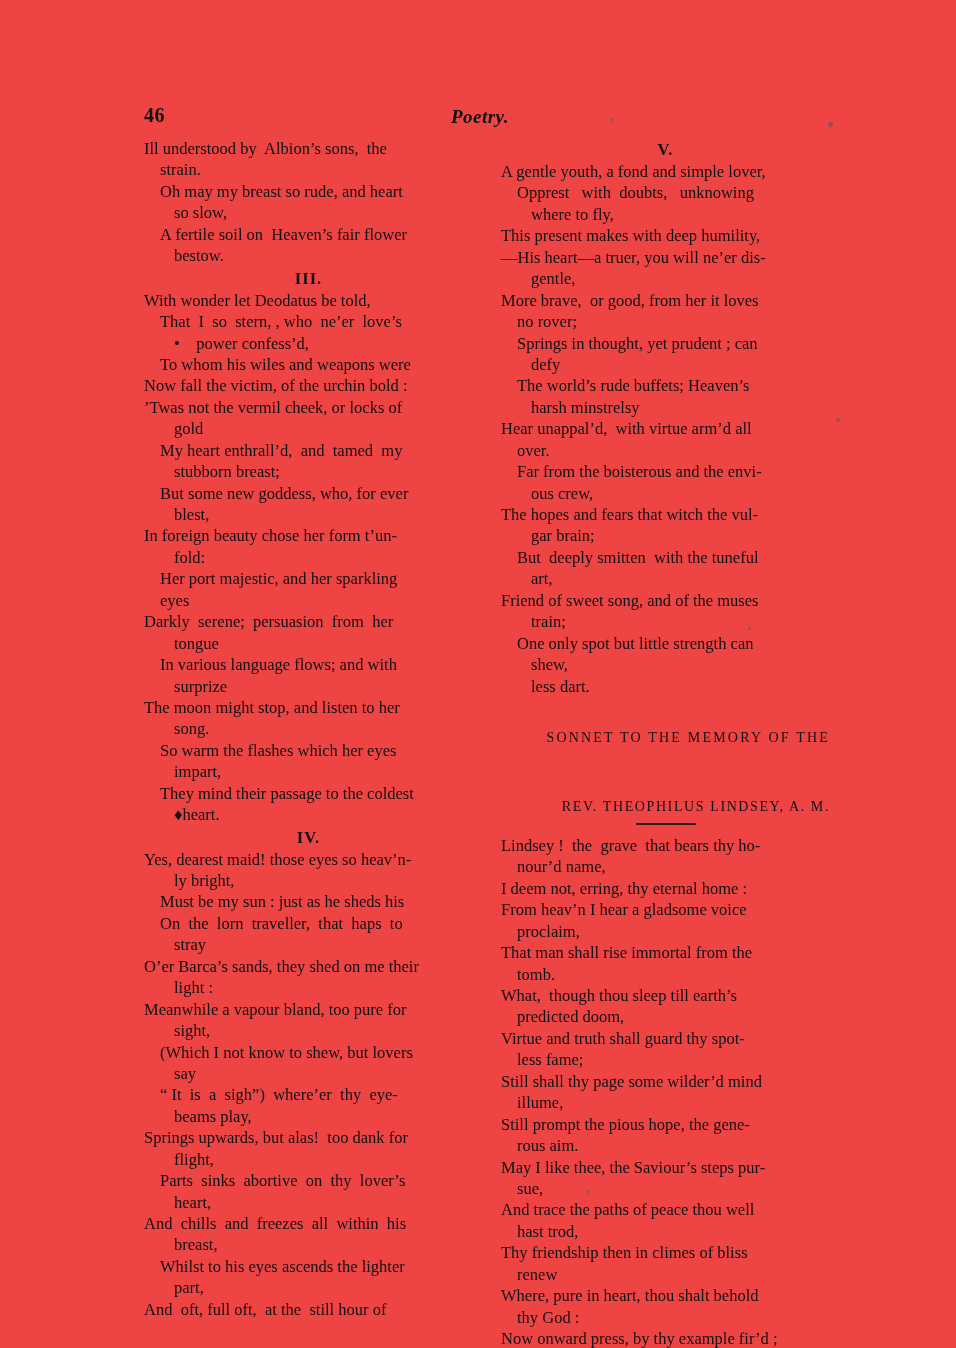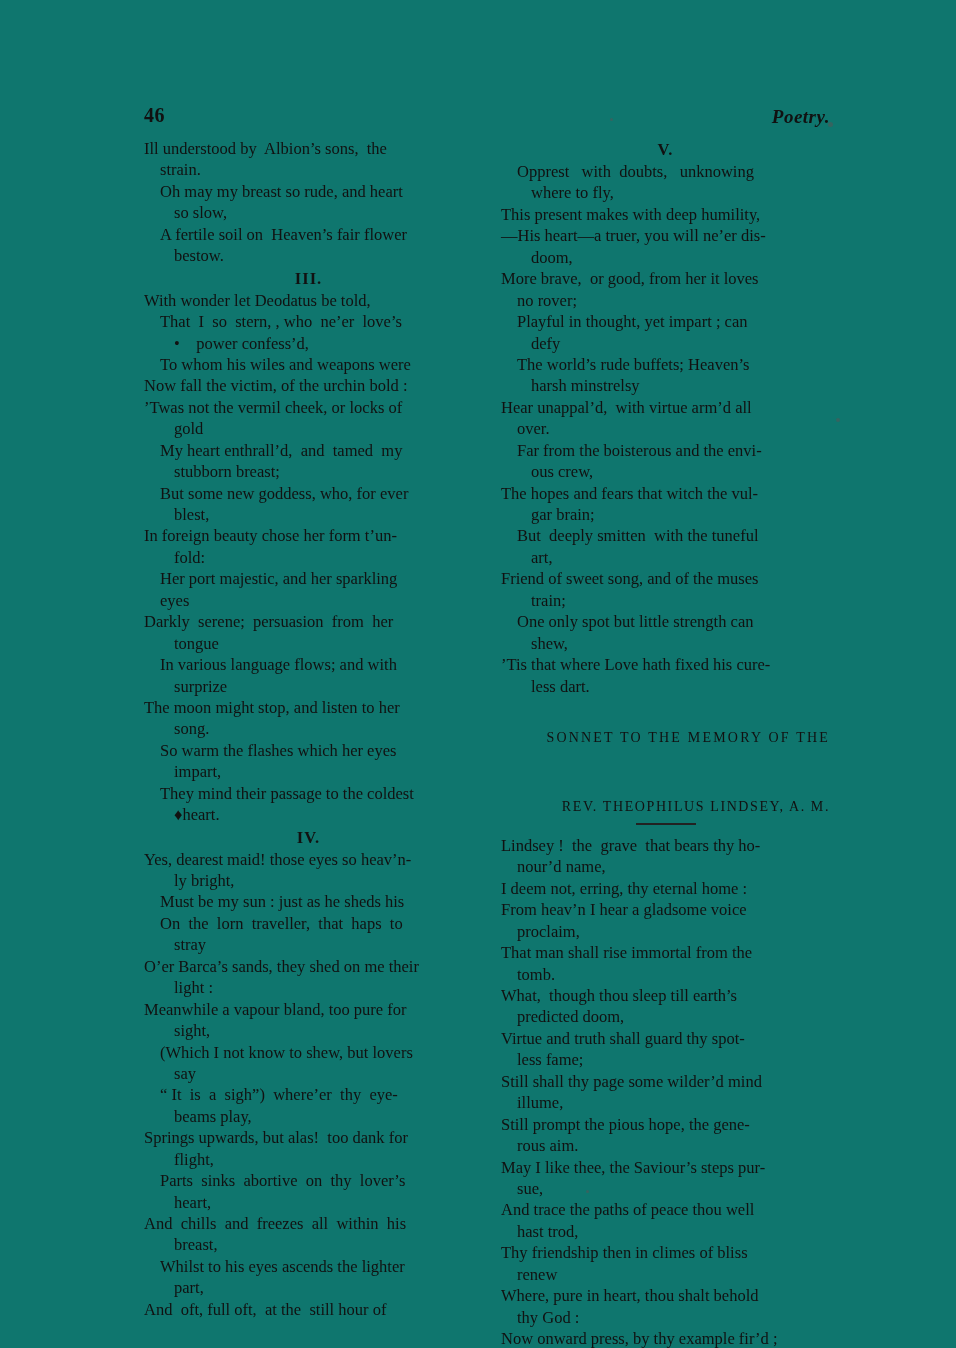--- a/index.html
+++ b/index.html
@@ -18,7 +18,7 @@
   .page {
     position: absolute;
     inset: 0;
-    background: #0f766e;
+    background: #ef4444;
   }
   .page-inner {
     position: absolute;

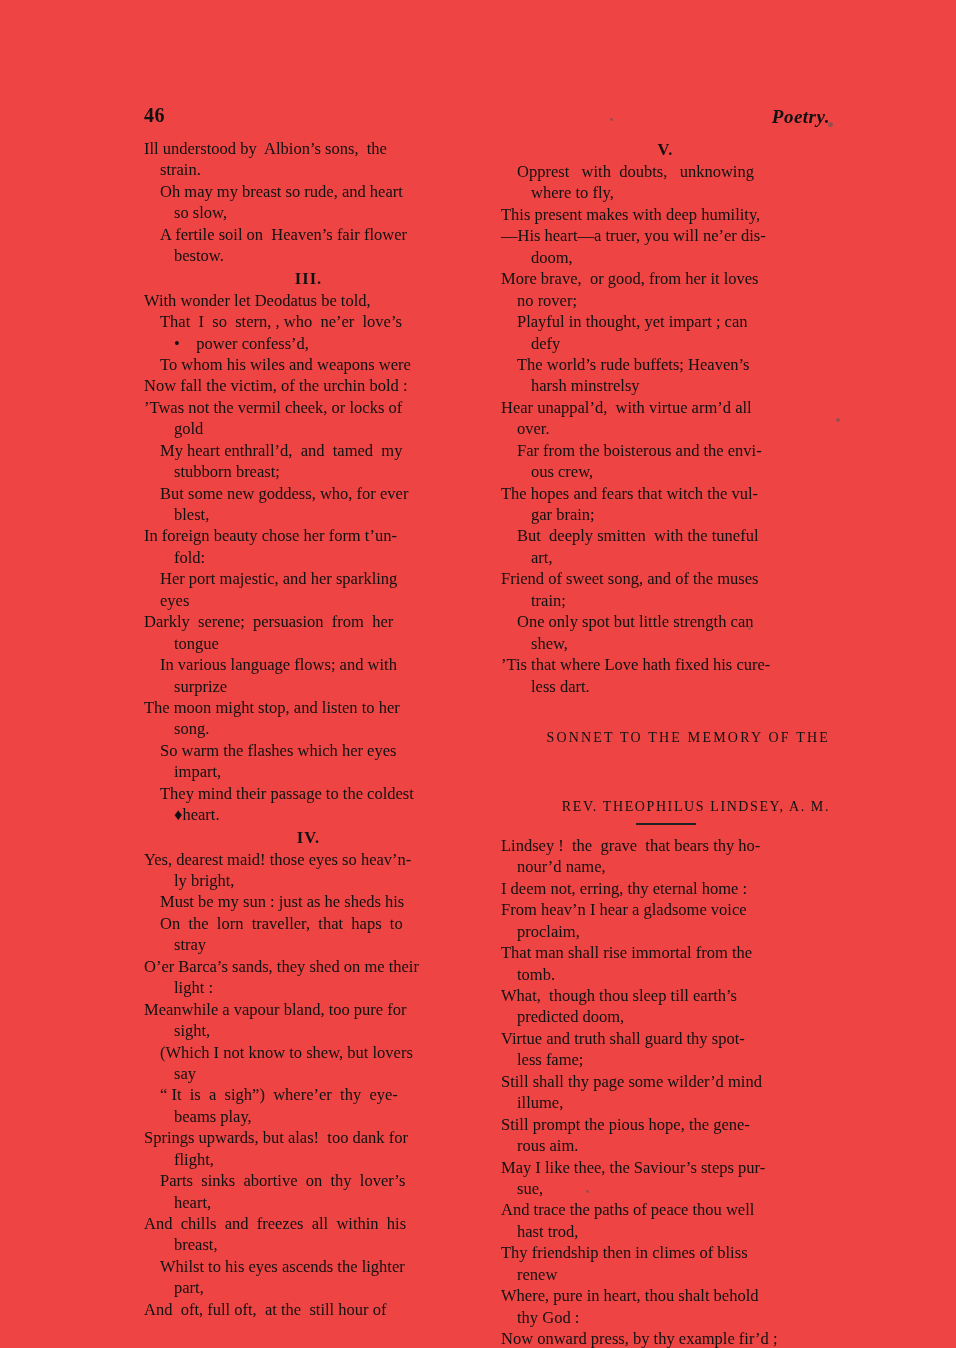--- a/index.html
+++ b/index.html
@@ -43,7 +43,7 @@
     left: 0;
     right: 0;
     top: 6px;
-    text-align: right;
+    text-align: center;
     font-size: 19px;
     font-style: italic;
     font-weight: bold;

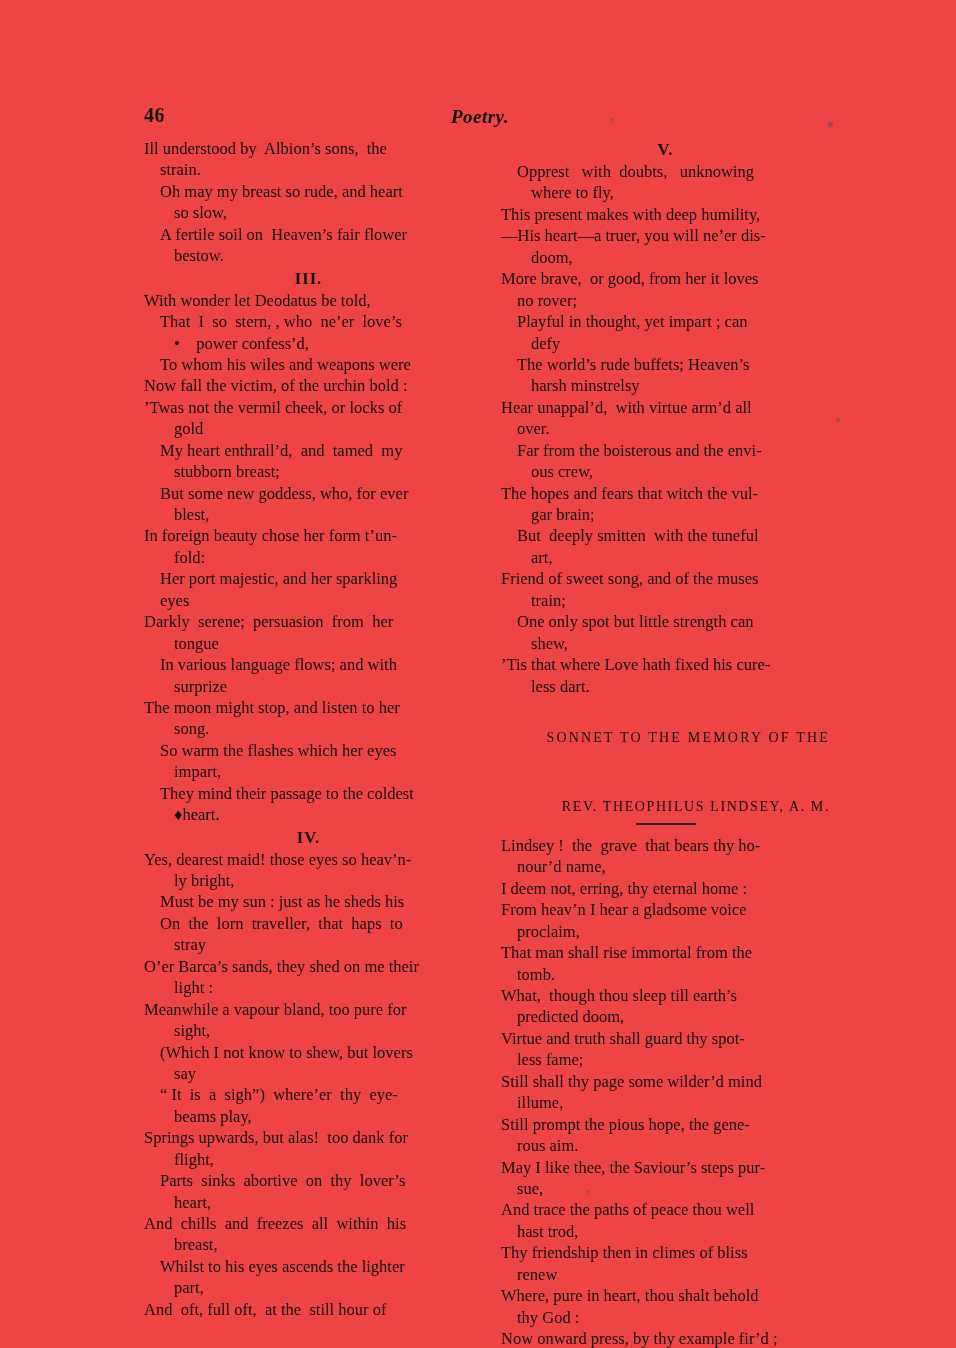--- a/index.html
+++ b/index.html
@@ -180,6 +180,7 @@
       <div class="col col-right">
         <div id="right-blocks">
             <div class="stanza-num">V.</div>
+            <div class="line i0">A gentle youth, a fond and simple lover,</div>
             <div class="line i1">Opprest   with  doubts,   unknowing</div>
             <div class="line i2">where to fly,</div>
             <div class="line i0">This present makes with deep humility,</div>

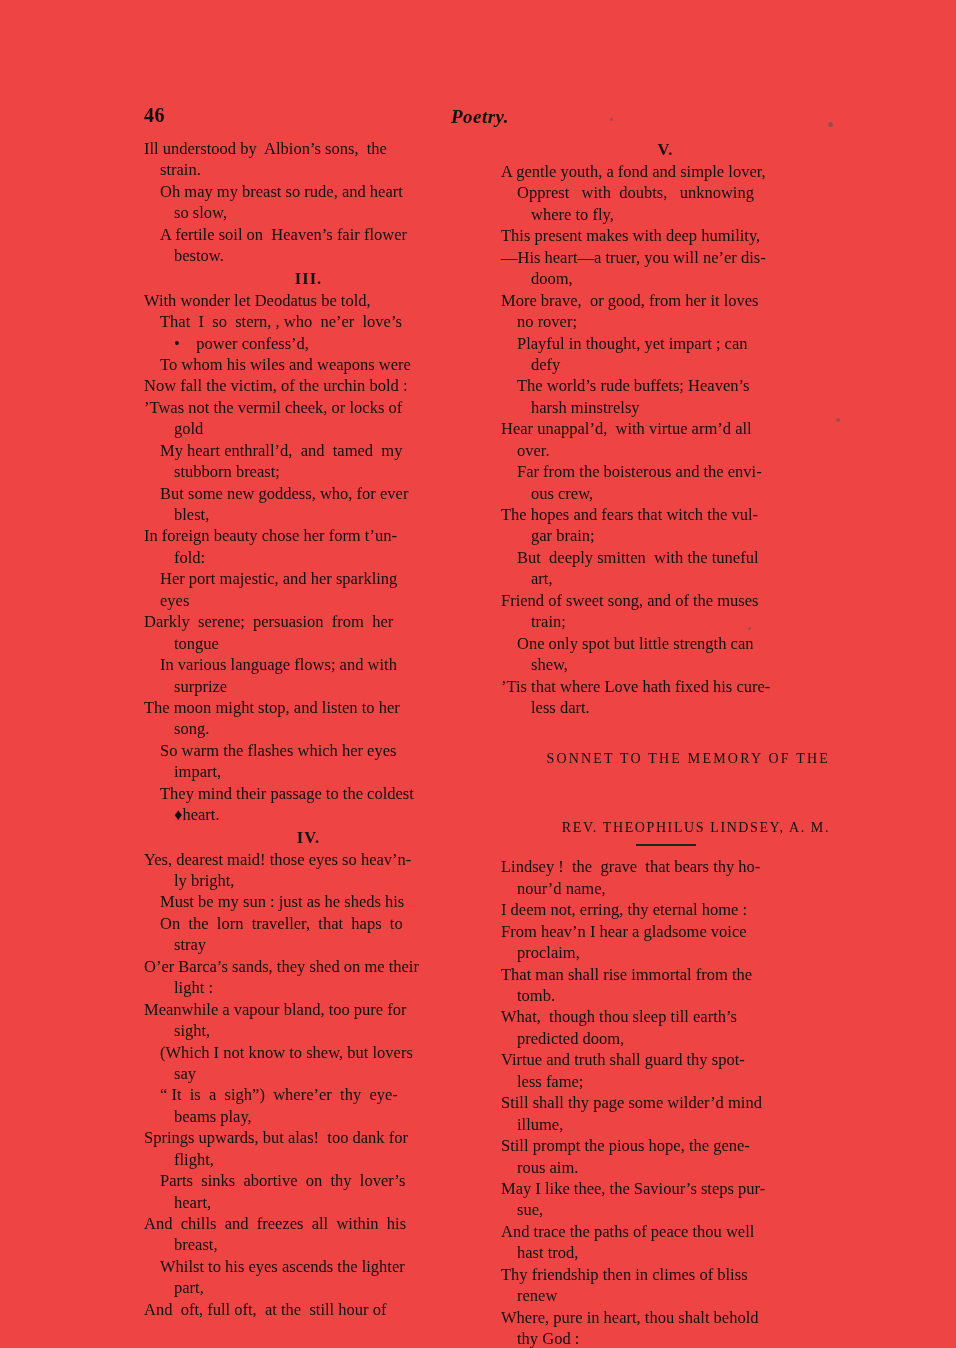--- a/index.html
+++ b/index.html
@@ -185,7 +185,7 @@
             <div class="line i2">where to fly,</div>
             <div class="line i0">This present makes with deep humility,</div>
             <div class="line i0">—His heart—a truer, you will ne’er dis-</div>
-            <div class="line i2">doom,</div>
+            <div class="line i2">gentle,</div>
             <div class="line i0">More brave,  or good, from her it loves</div>
             <div class="line i1">no rover;</div>
             <div class="line i1">Playful in thought, yet impart ; can</div>

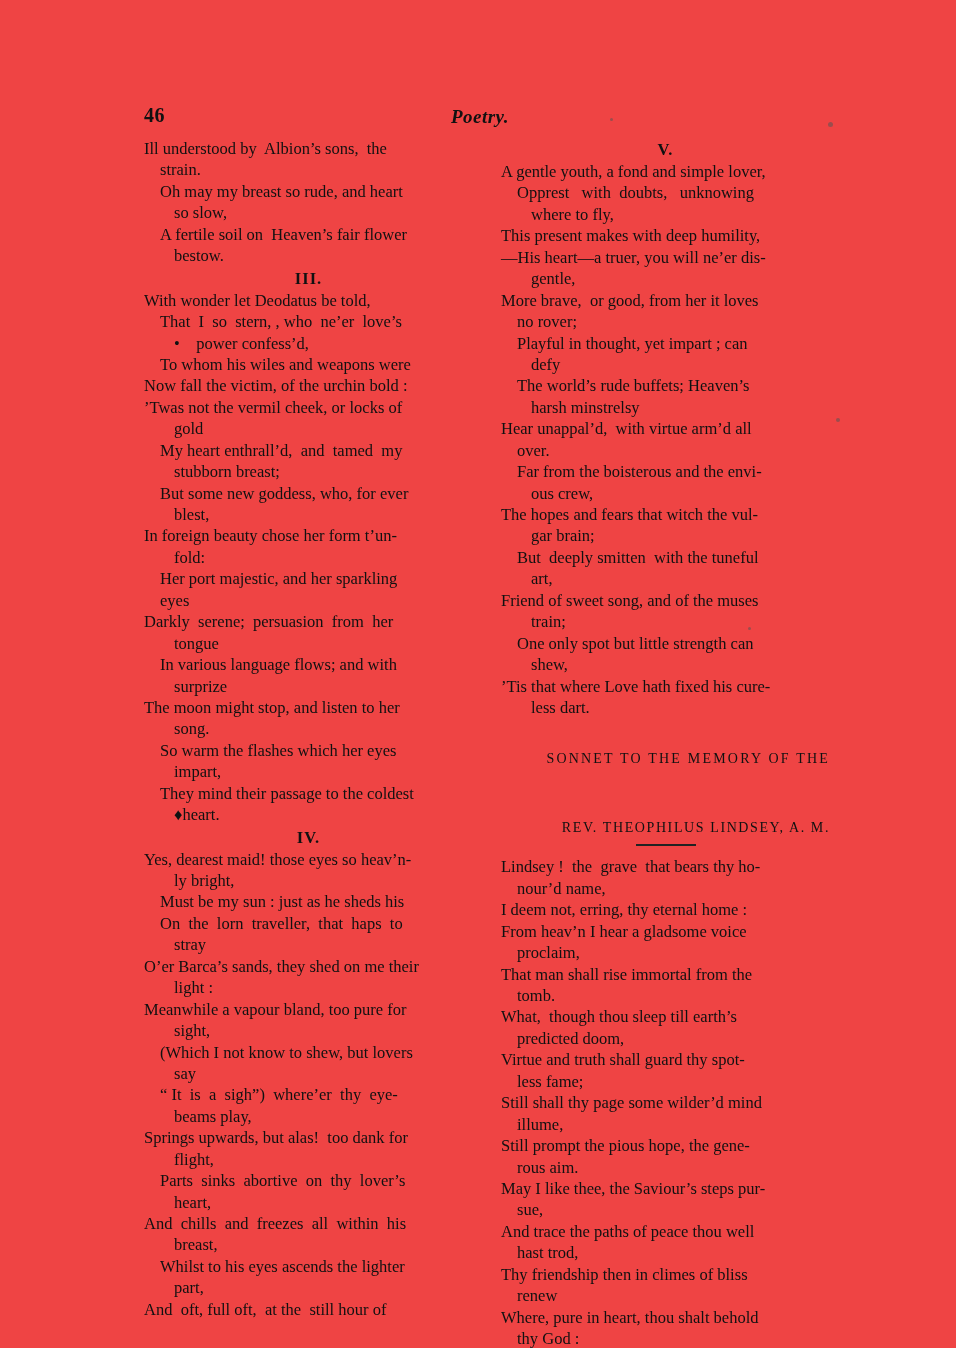--- a/index.html
+++ b/index.html
@@ -188,7 +188,7 @@
             <div class="line i2">gentle,</div>
             <div class="line i0">More brave,  or good, from her it loves</div>
             <div class="line i1">no rover;</div>
-            <div class="line i1">Playful in thought, yet impart ; can</div>
+            <div class="line i1">Springs in thought, yet prudent ; can</div>
             <div class="line i2">defy</div>
             <div class="line i1">The world’s rude buffets; Heaven’s</div>
             <div class="line i2">harsh minstrelsy</div>

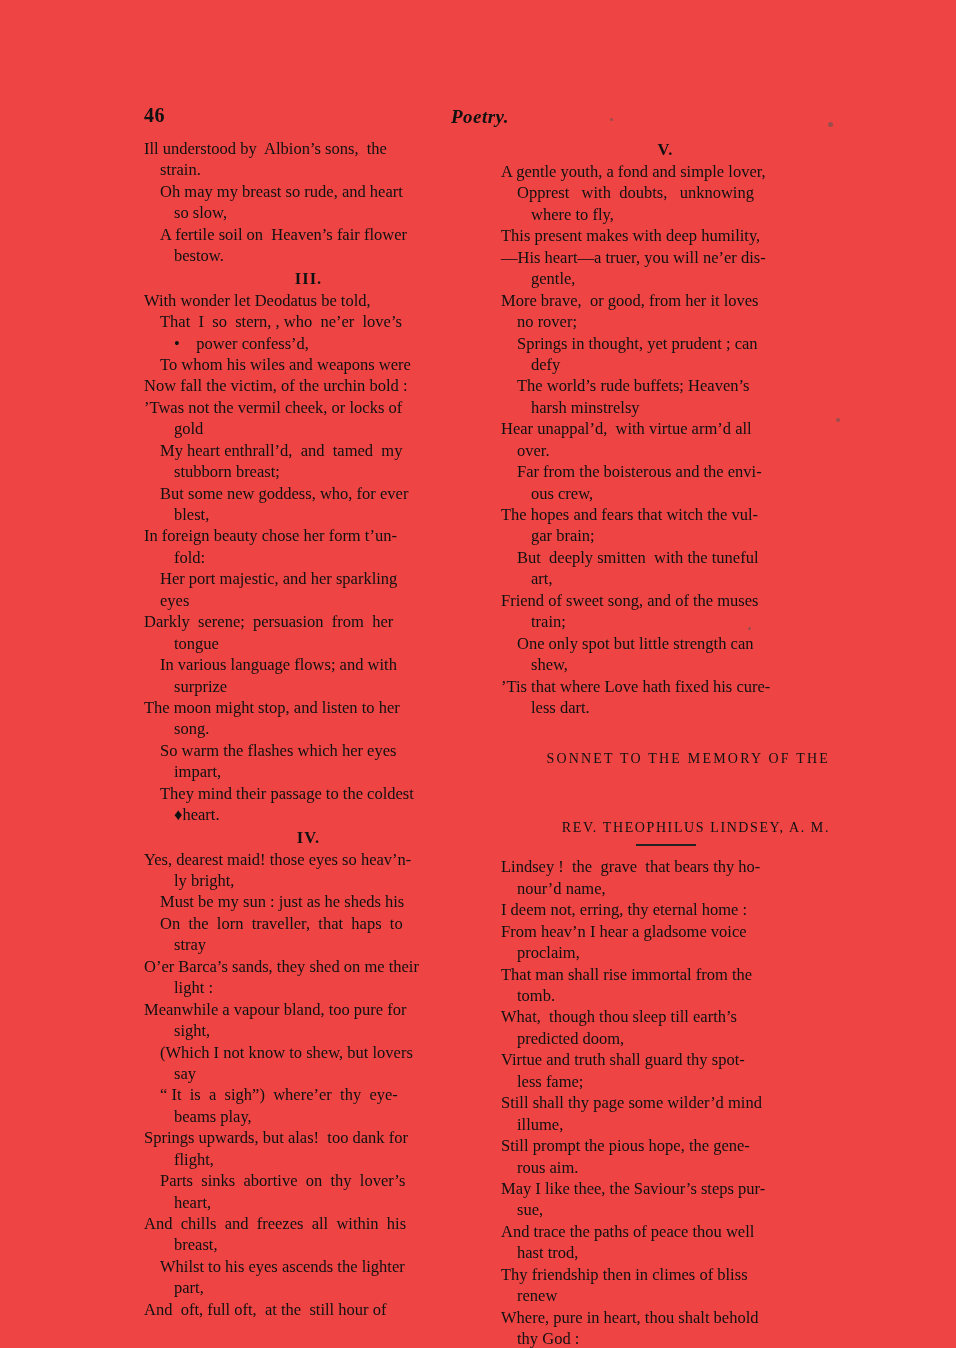--- a/index.html
+++ b/index.html
@@ -204,7 +204,6 @@
             <div class="line i2">train;</div>
             <div class="line i1">One only spot but little strength can</div>
             <div class="line i2">shew,</div>
-            <div class="line i0">’Tis that where Love hath fixed his cure-</div>
             <div class="line i2">less dart.</div>
           </div>
 

